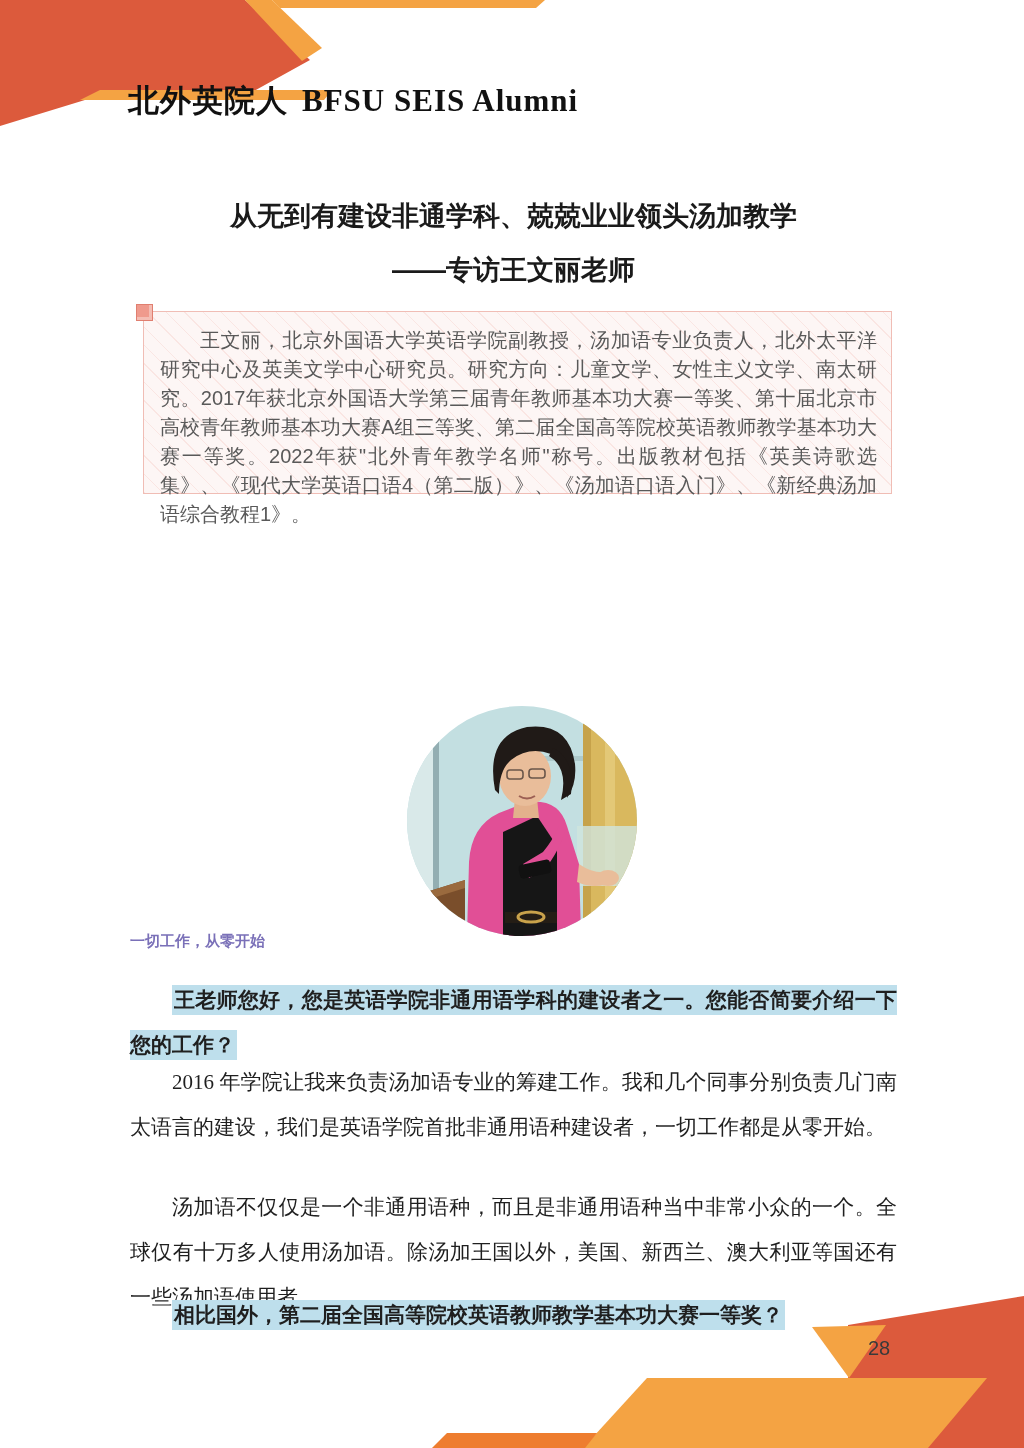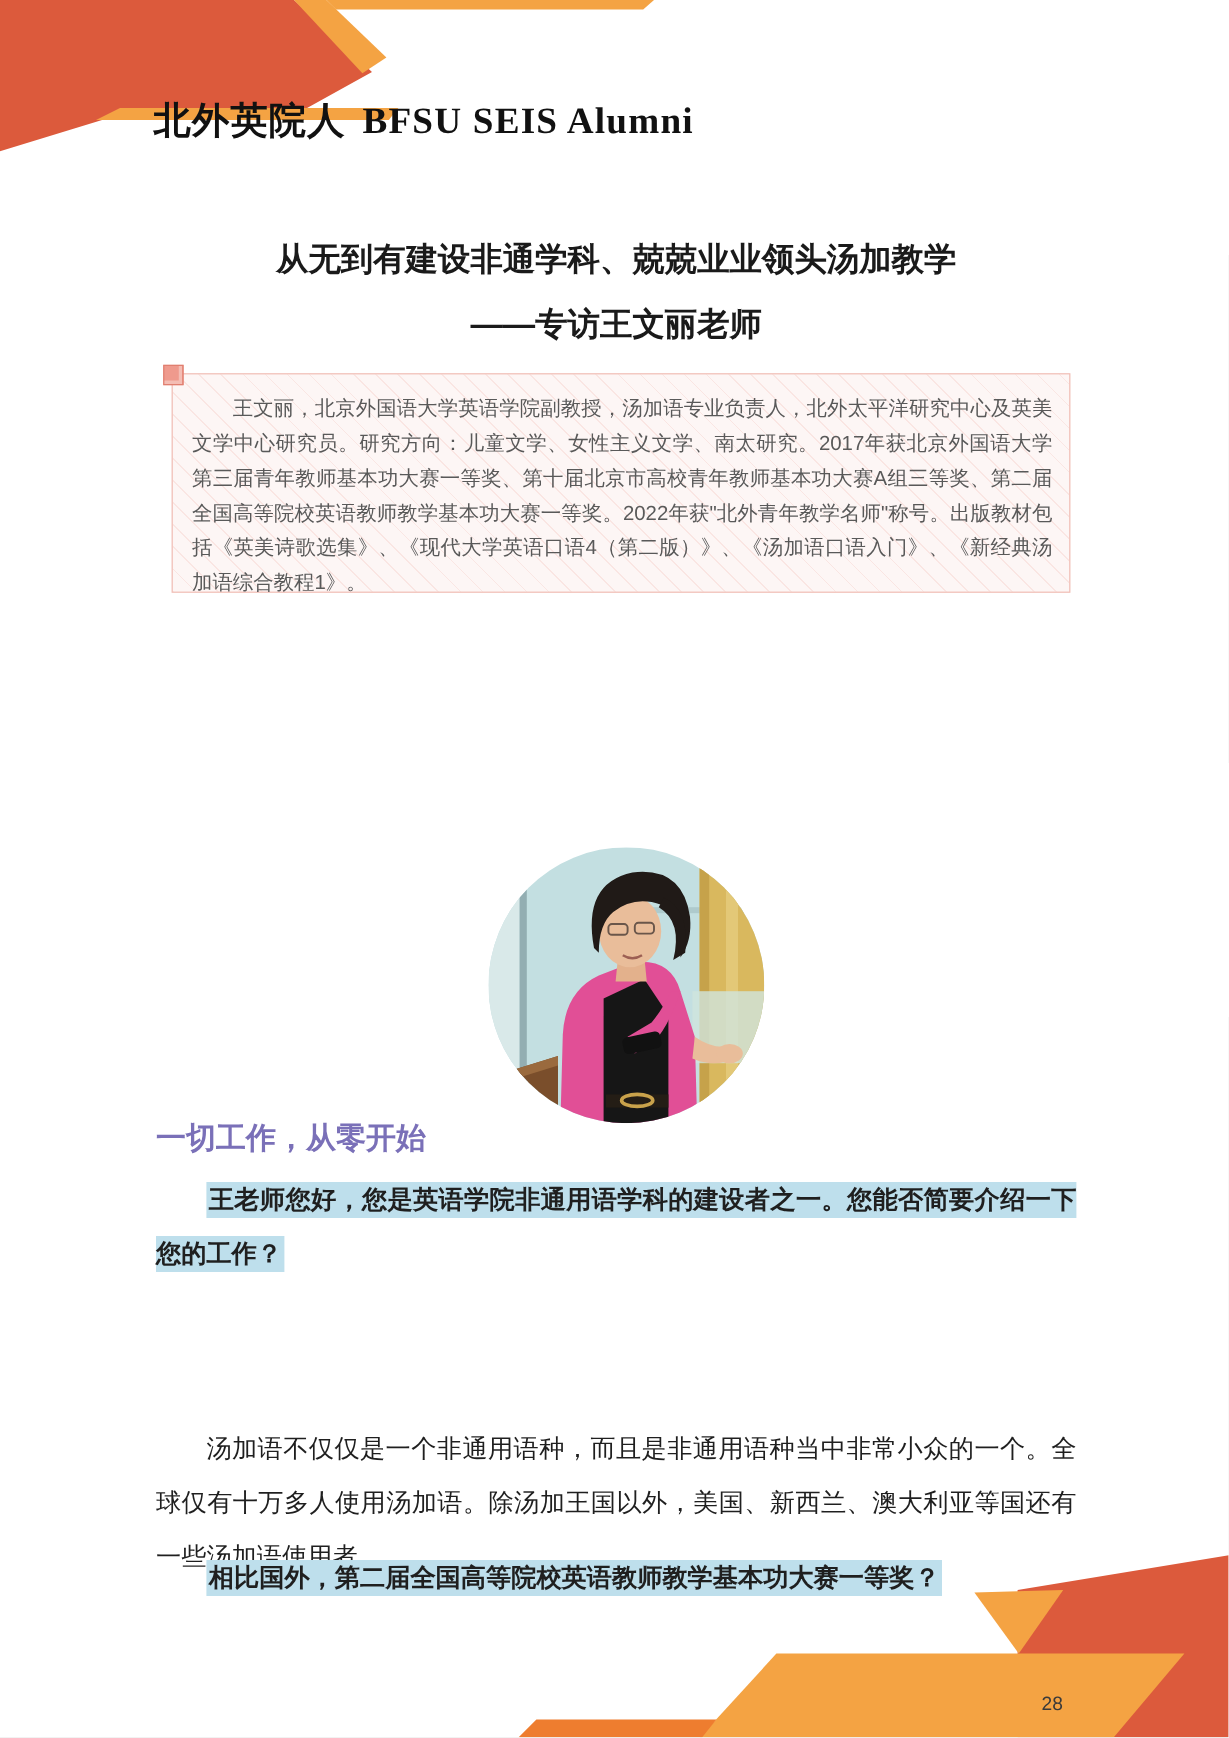--- a/index.html
+++ b/index.html
@@ -25,7 +25,7 @@
   .bio-corner{position:absolute;left:-8px;top:-8px;width:15px;height:15px;background:#ef9a8d;
               border:1px solid #e07f70;box-shadow:inset -3px -3px 0 rgba(255,255,255,0.35);}
   .bio-text{position:absolute;left:16px;right:14px;top:14px;color:#595959;
-            font-family:"Liberation Sans","DejaVu Sans",sans-serif;font-size:17px;line-height:29px;
+            font-family:"Liberation Sans","DejaVu Sans",sans-serif;font-size:20px;line-height:29px;
             text-align:justify;text-indent:2em;}
 
   

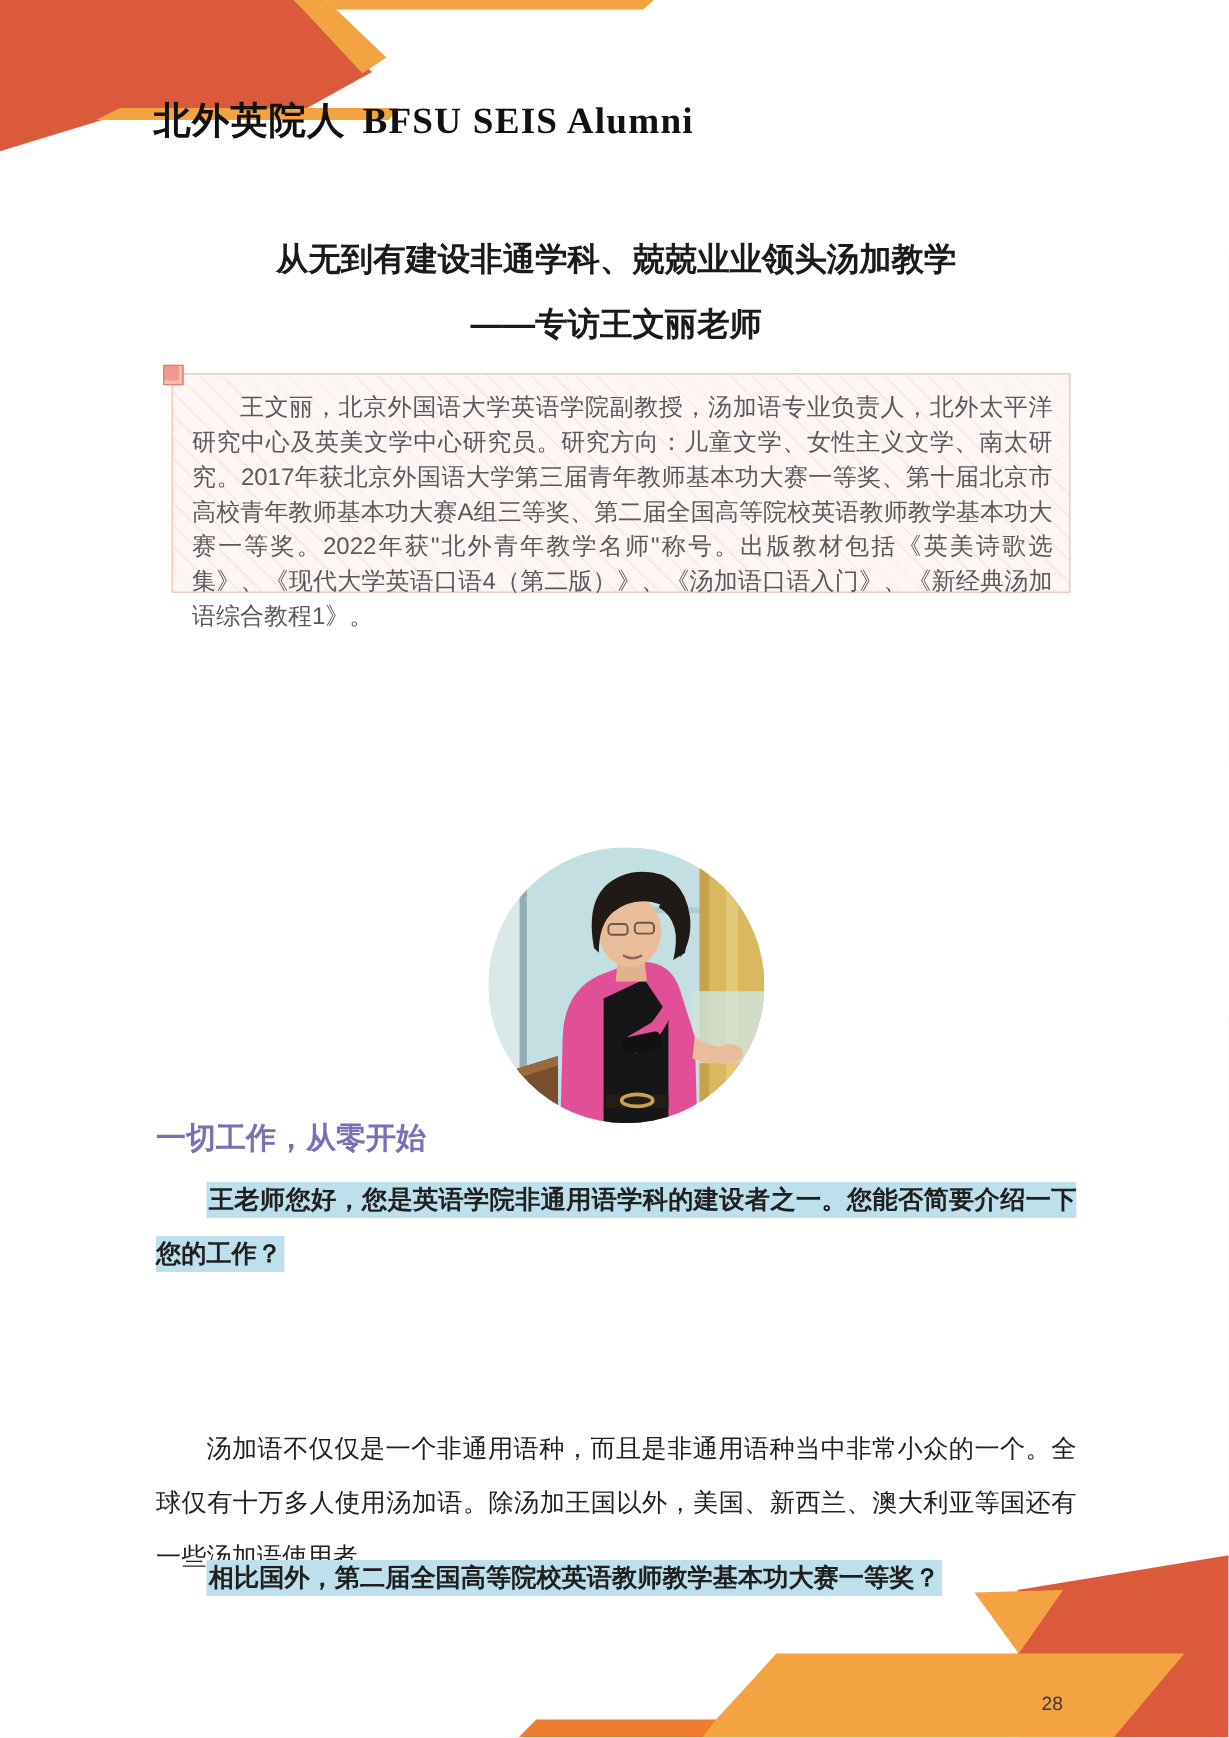--- a/index.html
+++ b/index.html
@@ -41,7 +41,7 @@
 
   
   .section-heading{left:130px;top:932px;color:#7a70b8;font-weight:bold;
-                   font-family:"Liberation Sans","DejaVu Sans",sans-serif;font-size:25px;}
+                   font-family:"Liberation Sans","DejaVu Sans",sans-serif;font-size:15px;}
 
   
   .photo{left:407px;top:706px;width:230px;height:230px;border-radius:50%;overflow:hidden;}

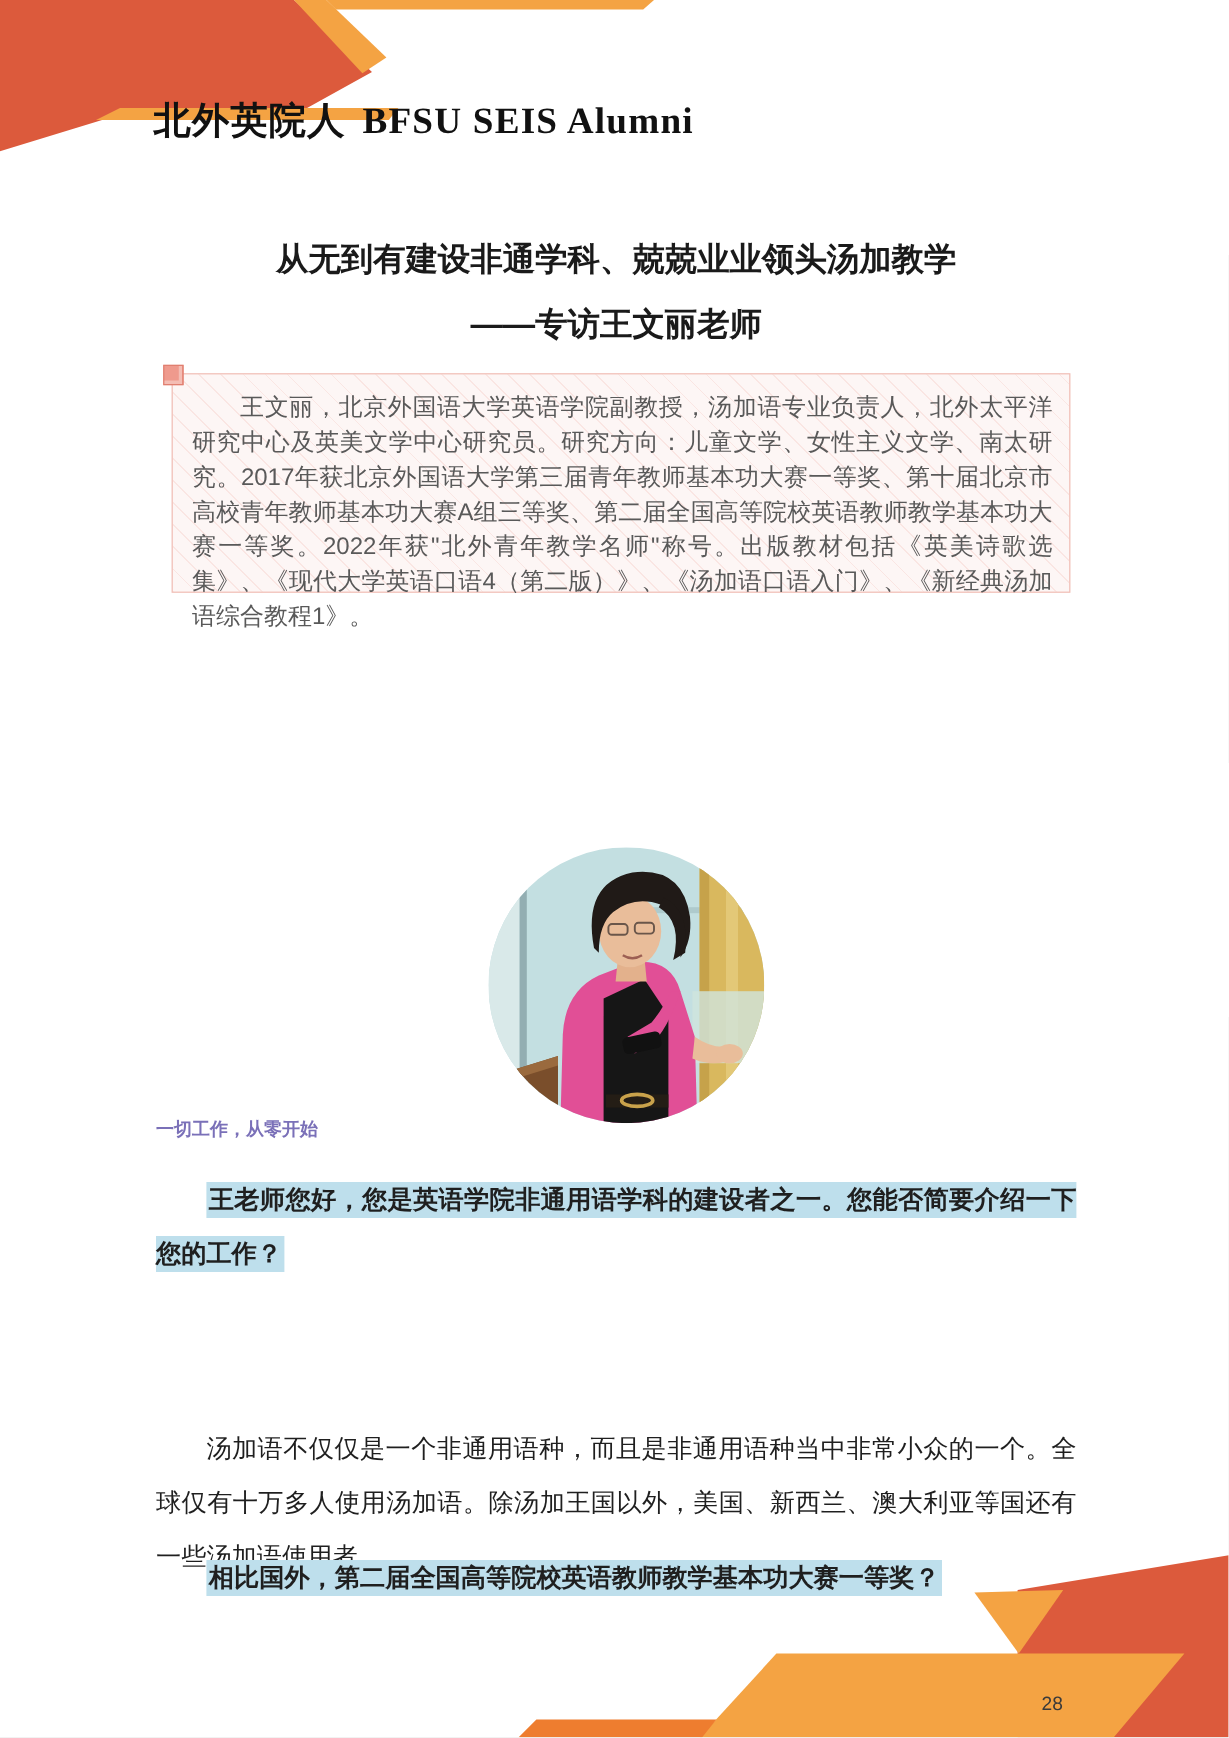--- a/index.html
+++ b/index.html
@@ -115,6 +115,7 @@
 
   <p class="abs para q q1"><span class="hl">王老师您好，您是英语学院非通用语学科的建设者之一。您能否简要介绍一下您的工作？</span></p>
 
+  <p class="abs para a1">2016 年学院让我来负责汤加语专业的筹建工作。我和几个同事分别负责几门南太语言的建设，我们是英语学院首批非通用语种建设者，一切工作都是从零开始。</p>
 
   <p class="abs para a2">汤加语不仅仅是一个非通用语种，而且是非通用语种当中非常小众的一个。全球仅有十万多人使用汤加语。除汤加王国以外，美国、新西兰、澳大利亚等国还有一些汤加语使用者。</p>
 

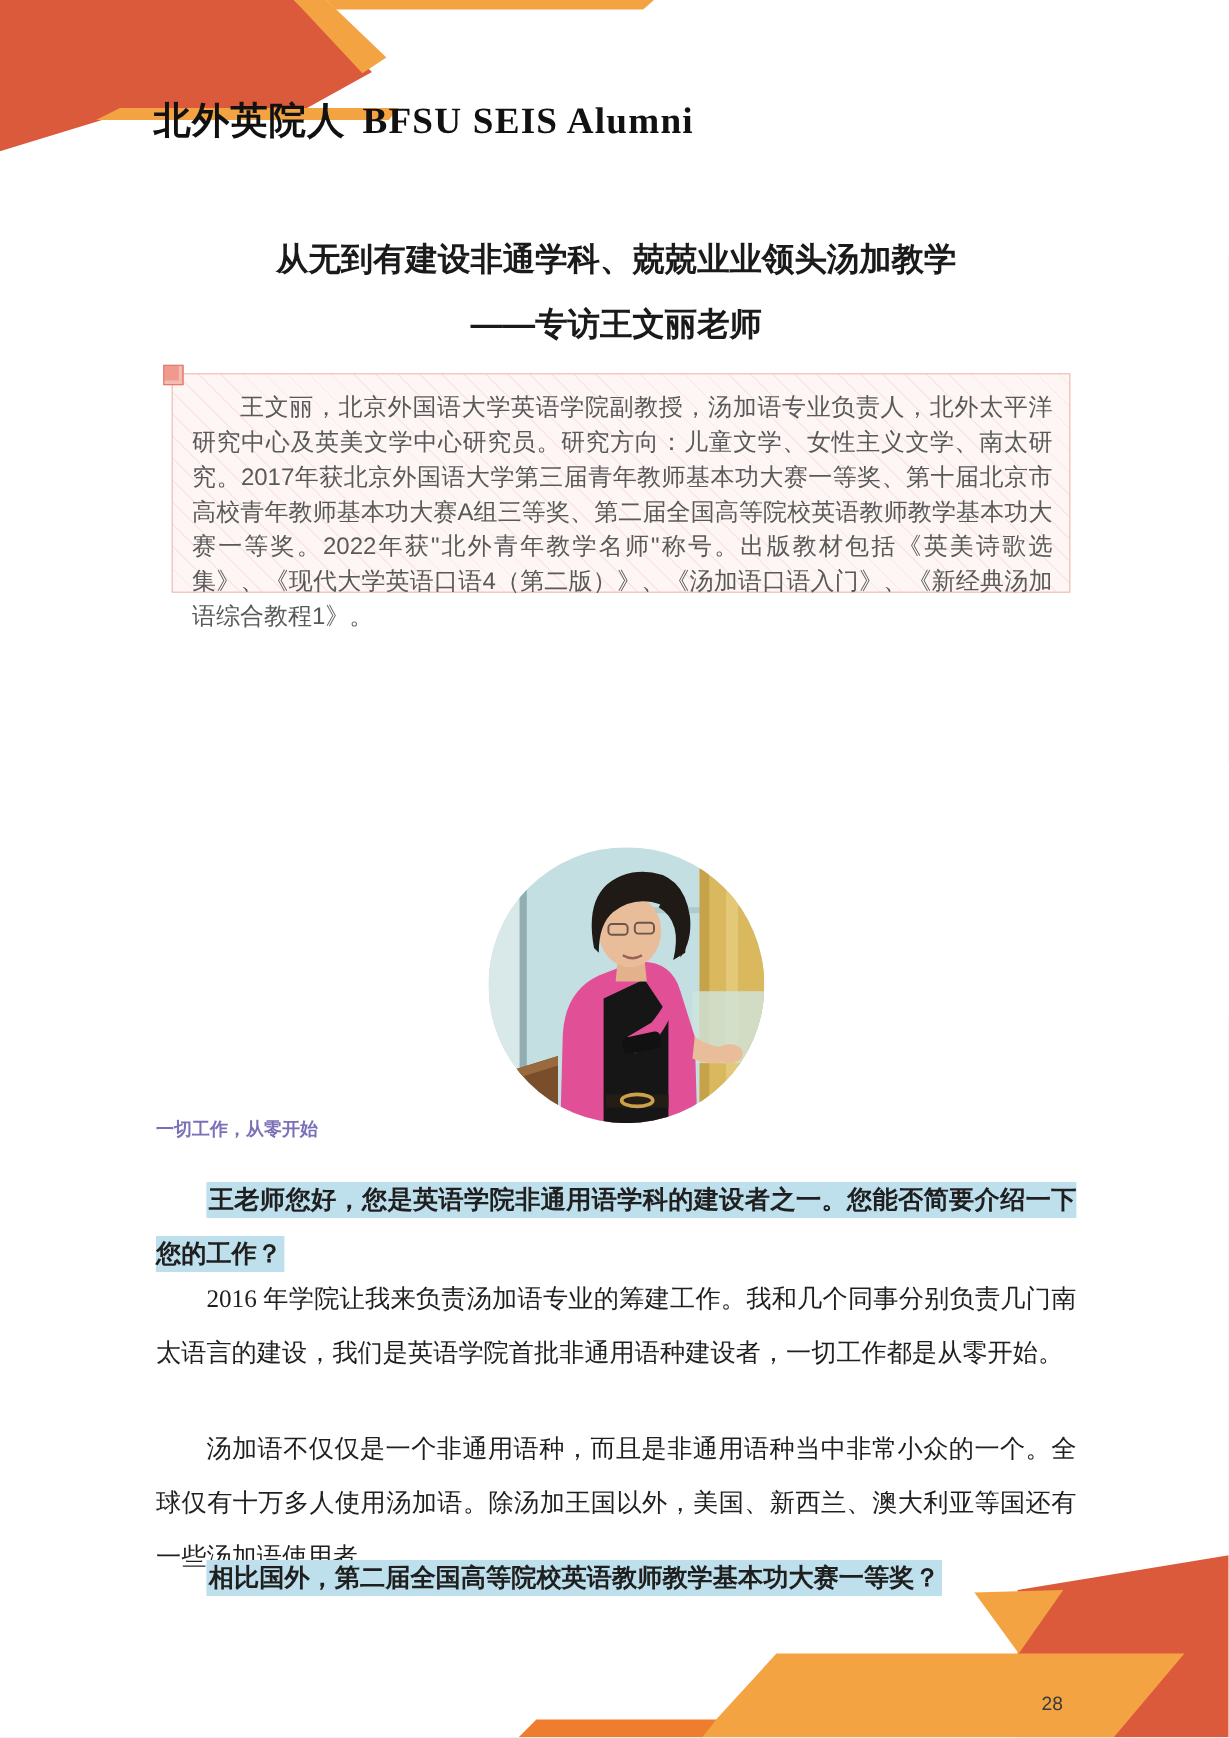--- a/index.html
+++ b/index.html
@@ -49,8 +49,8 @@
   
   .top-deco{left:0;top:0;}
   .bottom-deco{left:0;top:1290px;}
-  .page-number{left:868px;top:1412px;color:#3a3a3a;font-family:"Liberation Sans","DejaVu Sans",sans-serif;
-               font-size:16px;}
+  .page-number{left:868px;top:1337px;color:#3a3a3a;font-family:"Liberation Sans","DejaVu Sans",sans-serif;
+               font-size:20px;}
 </style>
 </head>
 <body>

